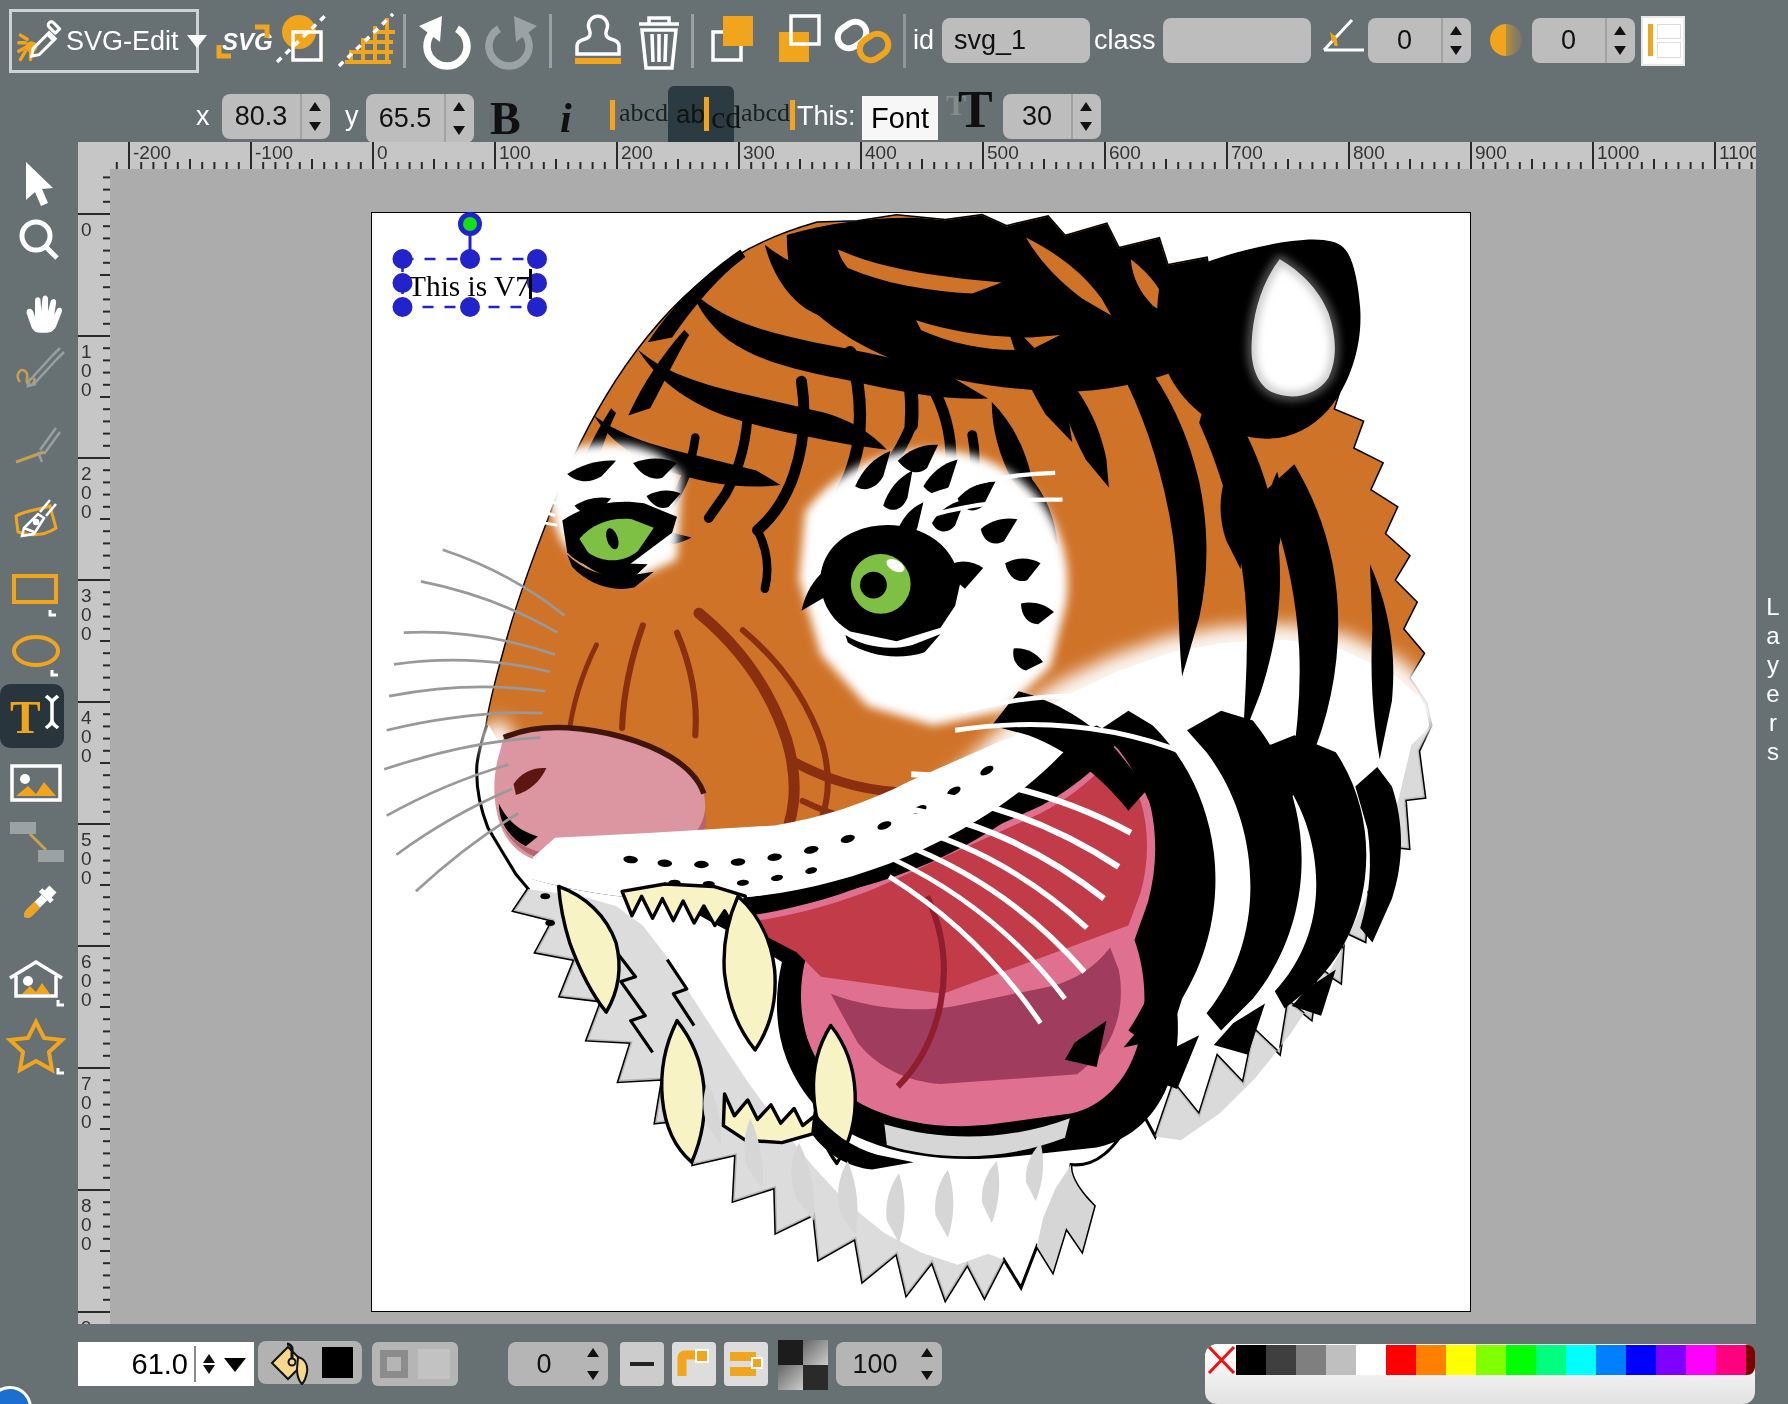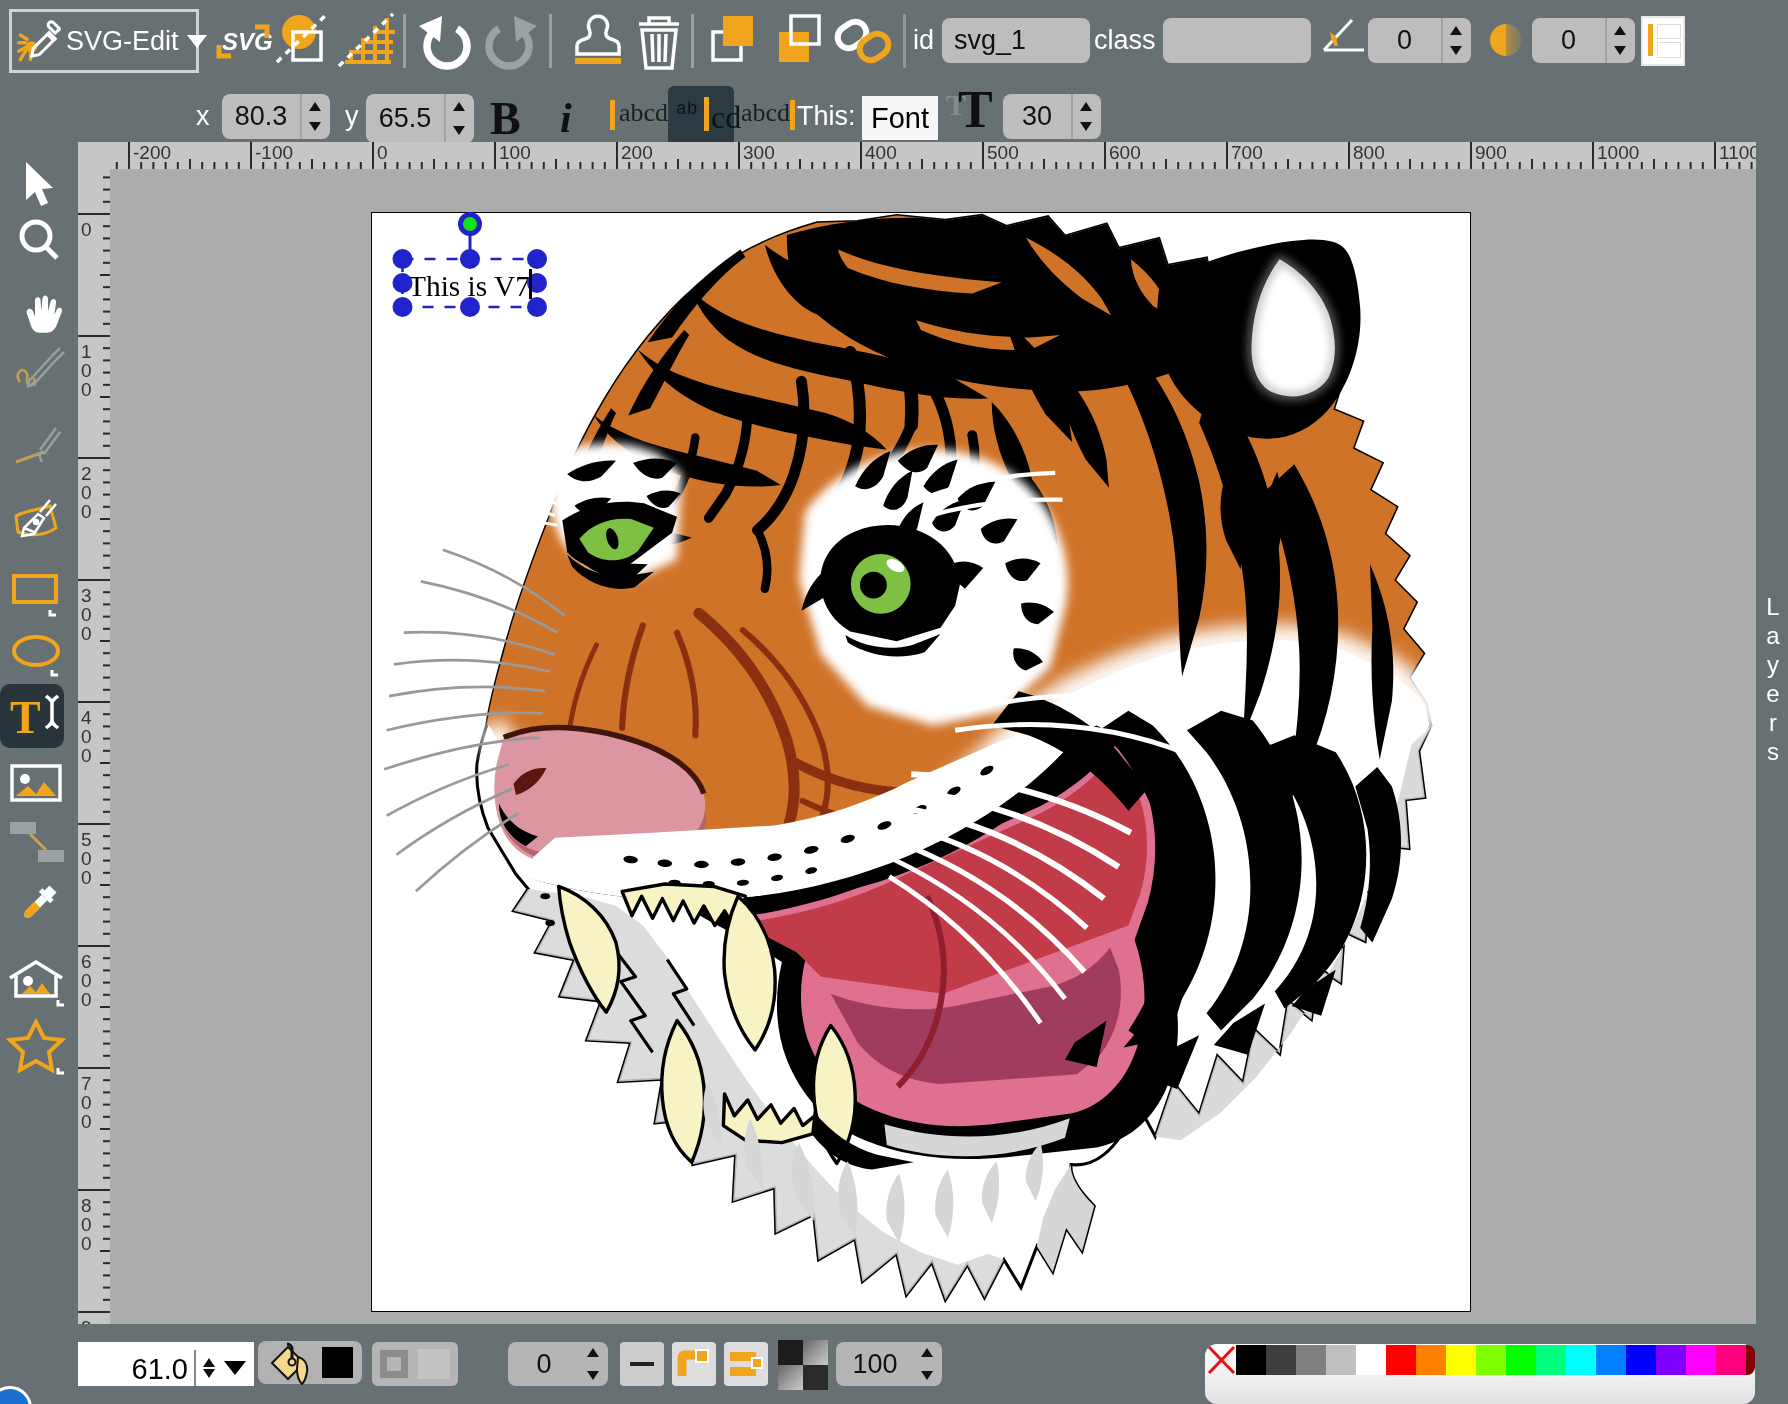--- a/index.html
+++ b/index.html
@@ -169,7 +169,7 @@
   <div class="abs" style="left:9px;top:0;font-family:'Liberation Serif',serif;font-size:26px;color:#16201d;">abcd</div>
 </div>
 <div class="abs" style="left:668px;top:86px;width:66px;height:62px;background:#2c3a42;border-radius:6px;">
-  <div class="abs" style="left:8px;top:13px;font-family:Liberation Mono, monospace;font-size:18px;color:#0e1412;">ab</div>
+  <div class="abs" style="left:8px;top:13px;font-family:Liberation Sans, sans-serif;font-size:26px;color:#0e1412;">ab</div>
   <div class="abs" style="left:36px;top:11px;width:5px;height:34px;background:#f0a51c;"></div>
   <div class="abs" style="left:43px;top:13px;font-family:'Liberation Serif',serif;font-size:32px;color:#0e1412;">cd</div>
 </div>

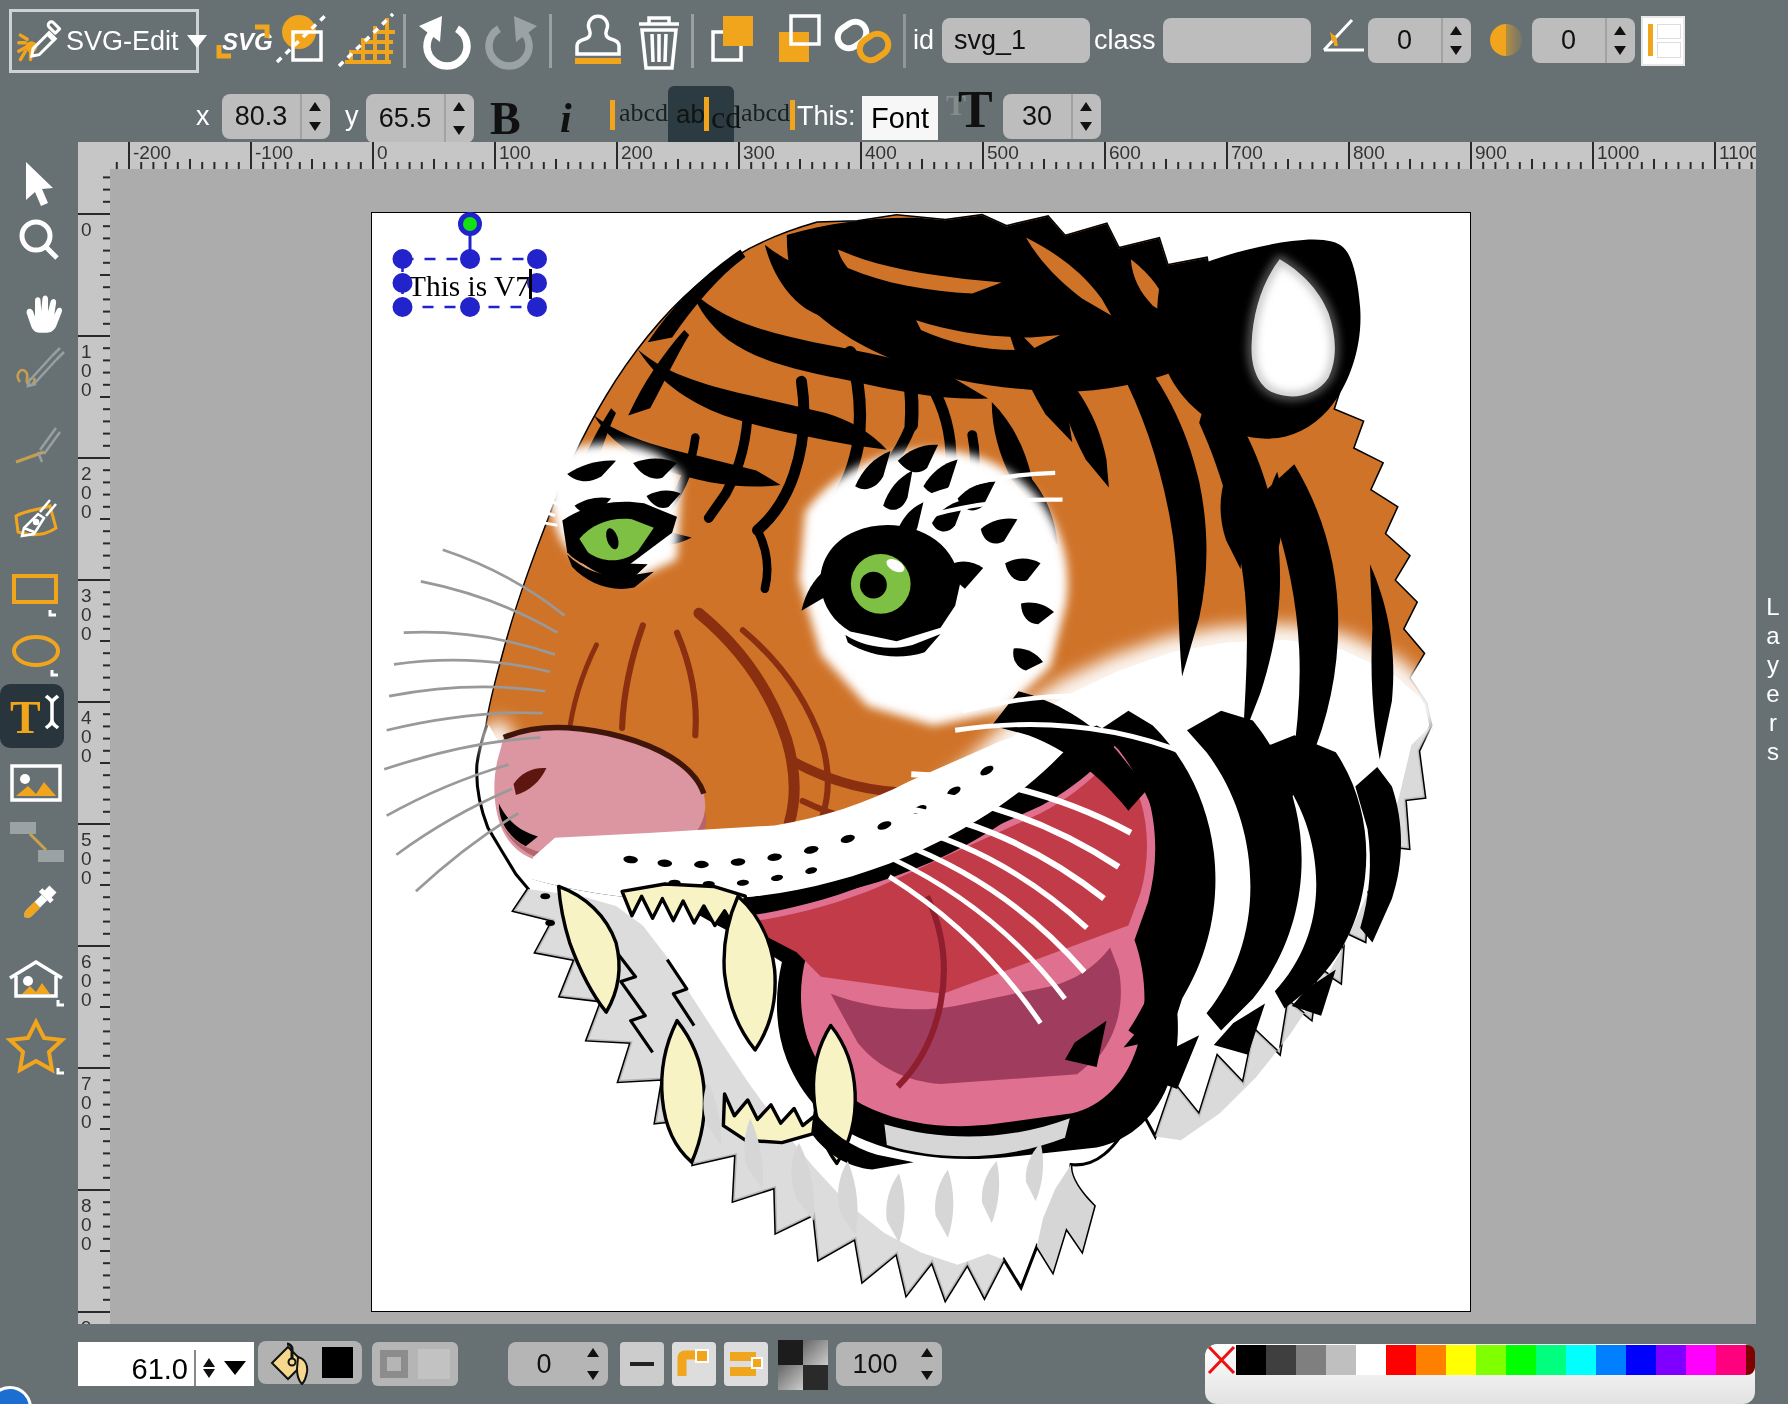--- a/index.html
+++ b/index.html
@@ -831,7 +831,7 @@
   </g>
 </svg>
 
-<div class="abs" style="left:78px;top:1342px;width:176px;height:44px;background:#fff;display:flex;align-items:flex-end;">
+<div class="abs" style="left:78px;top:1342px;width:176px;height:44px;background:#fff;display:flex;align-items:center;">
   <div style="flex:1;text-align:right;font-size:29px;color:#000;padding-right:6px;">61.0</div>
   <div class="spin" style="border-left:2px solid #888;height:36px;width:26px;"></div>
   <span style="width:0;height:0;border:11px solid transparent;border-top:14px solid #000;margin:12px 8px 0 2px;"></span>

